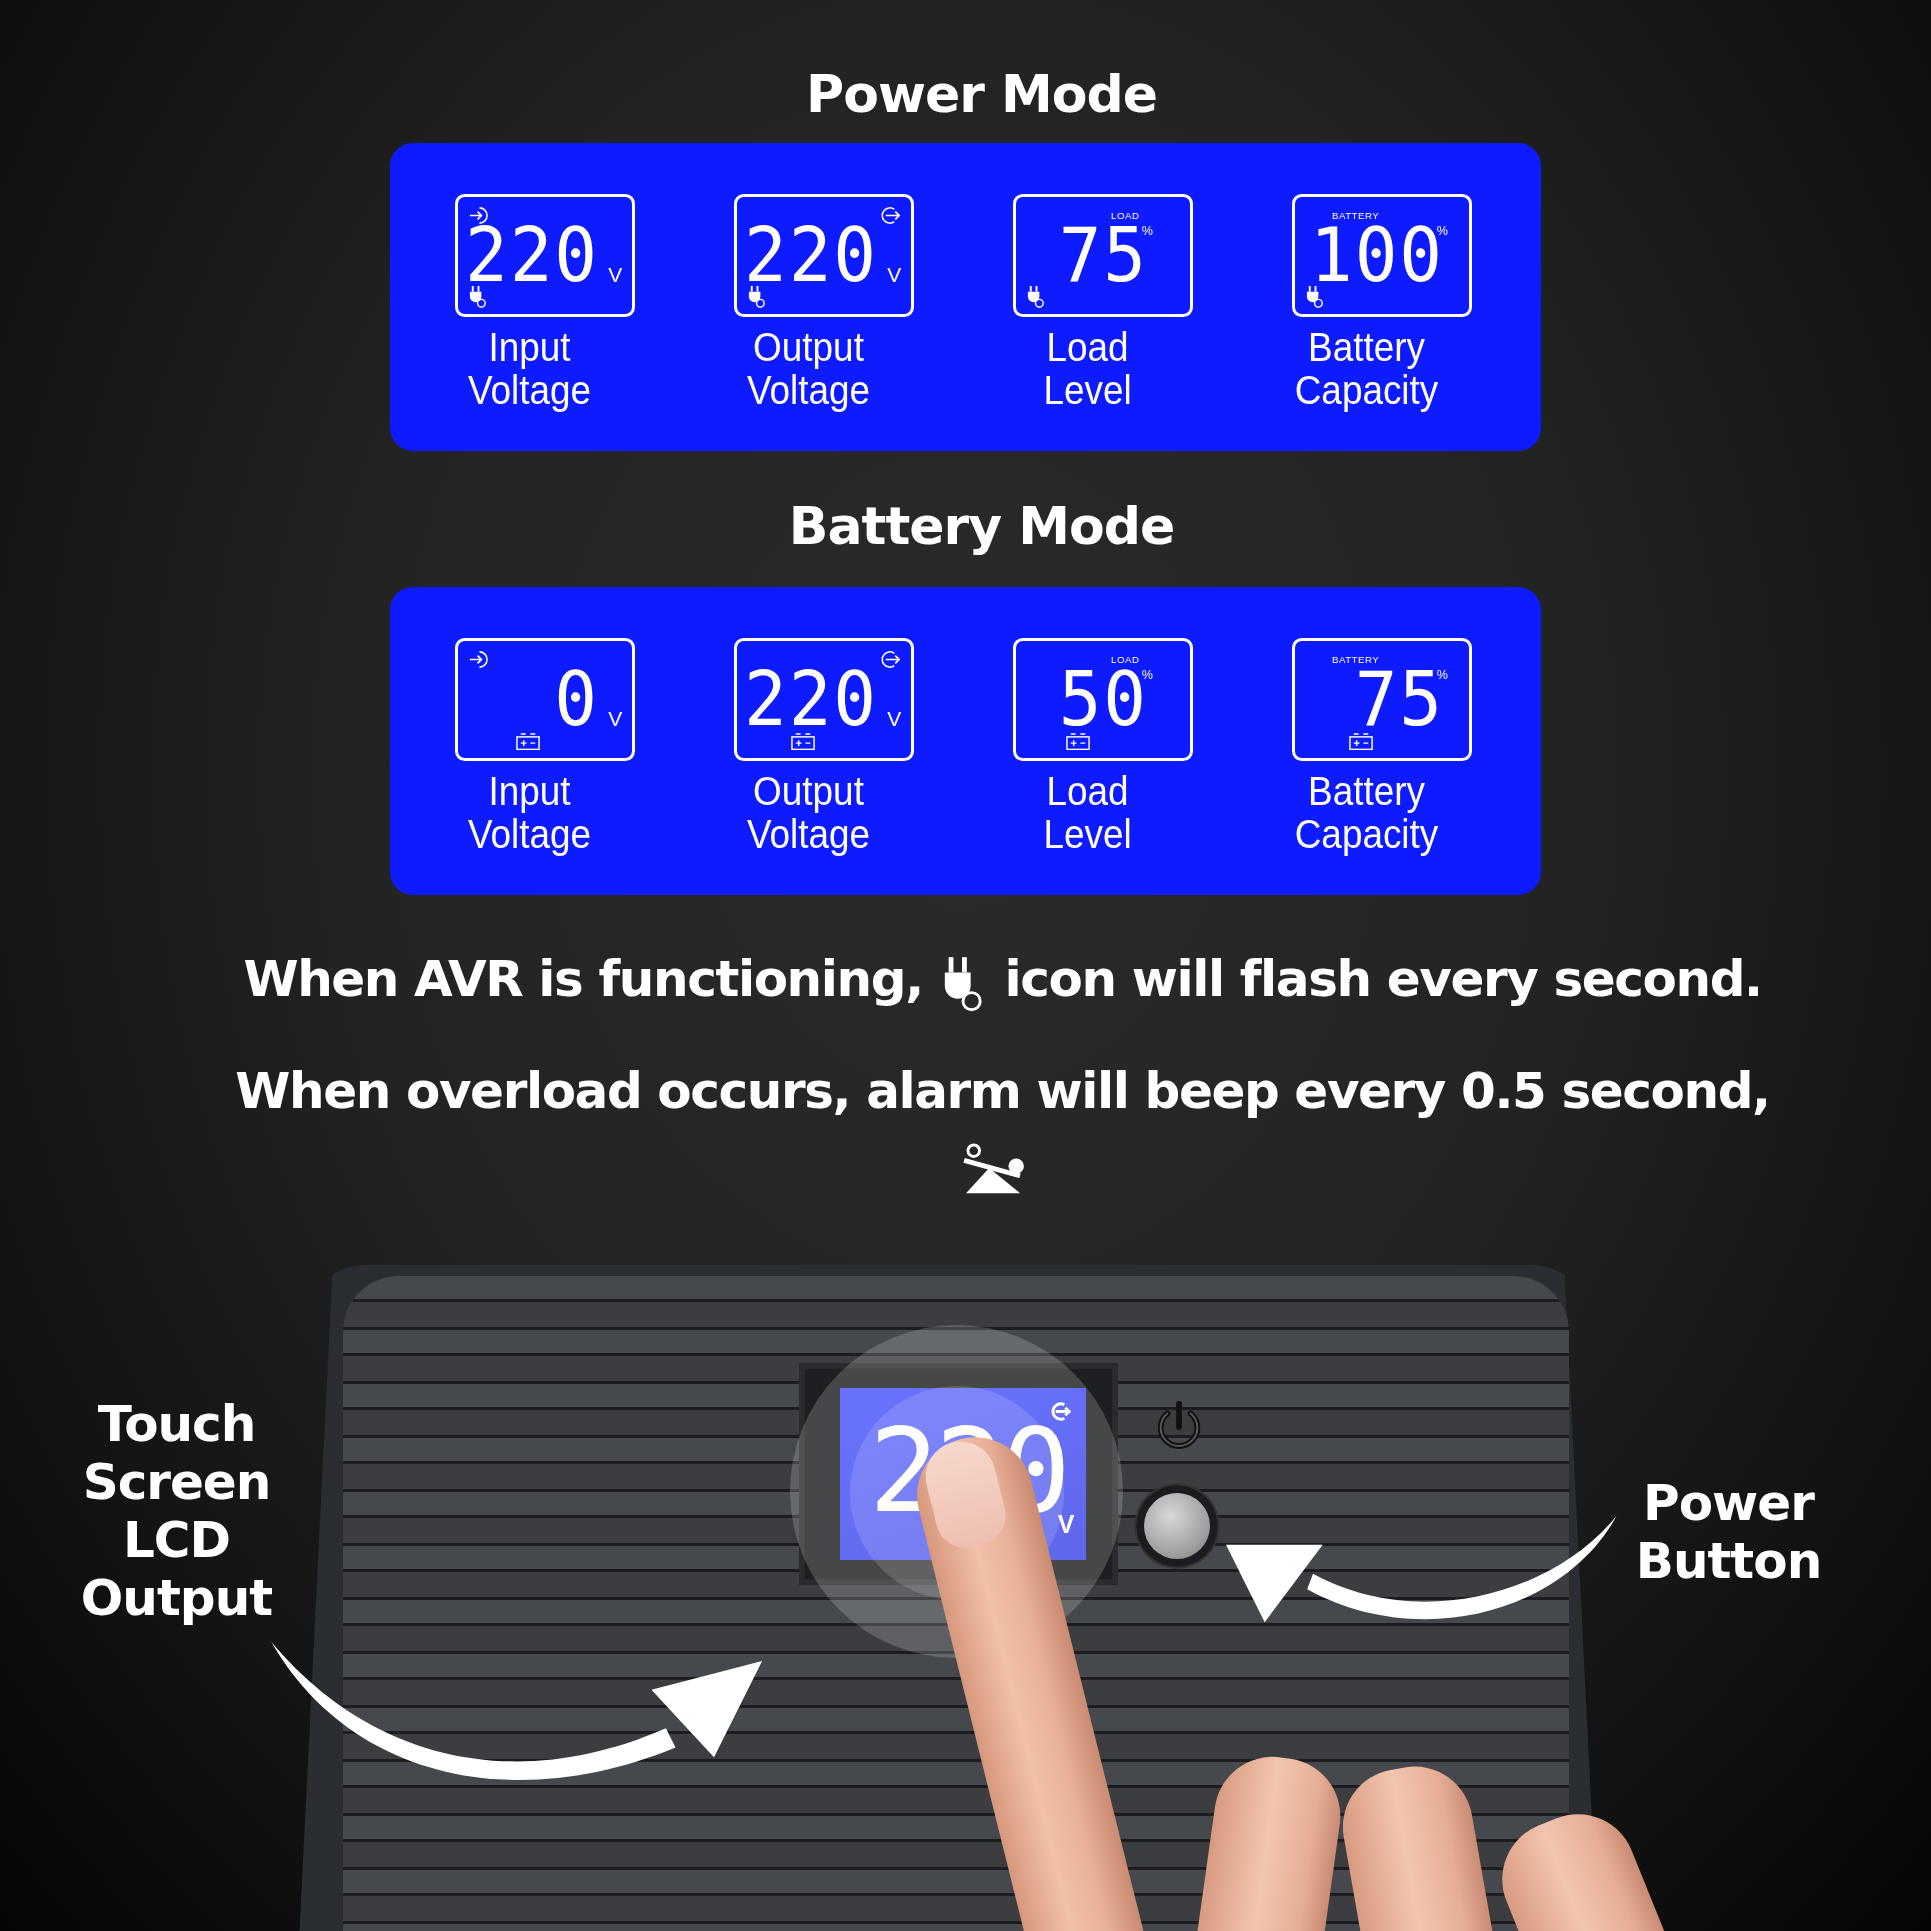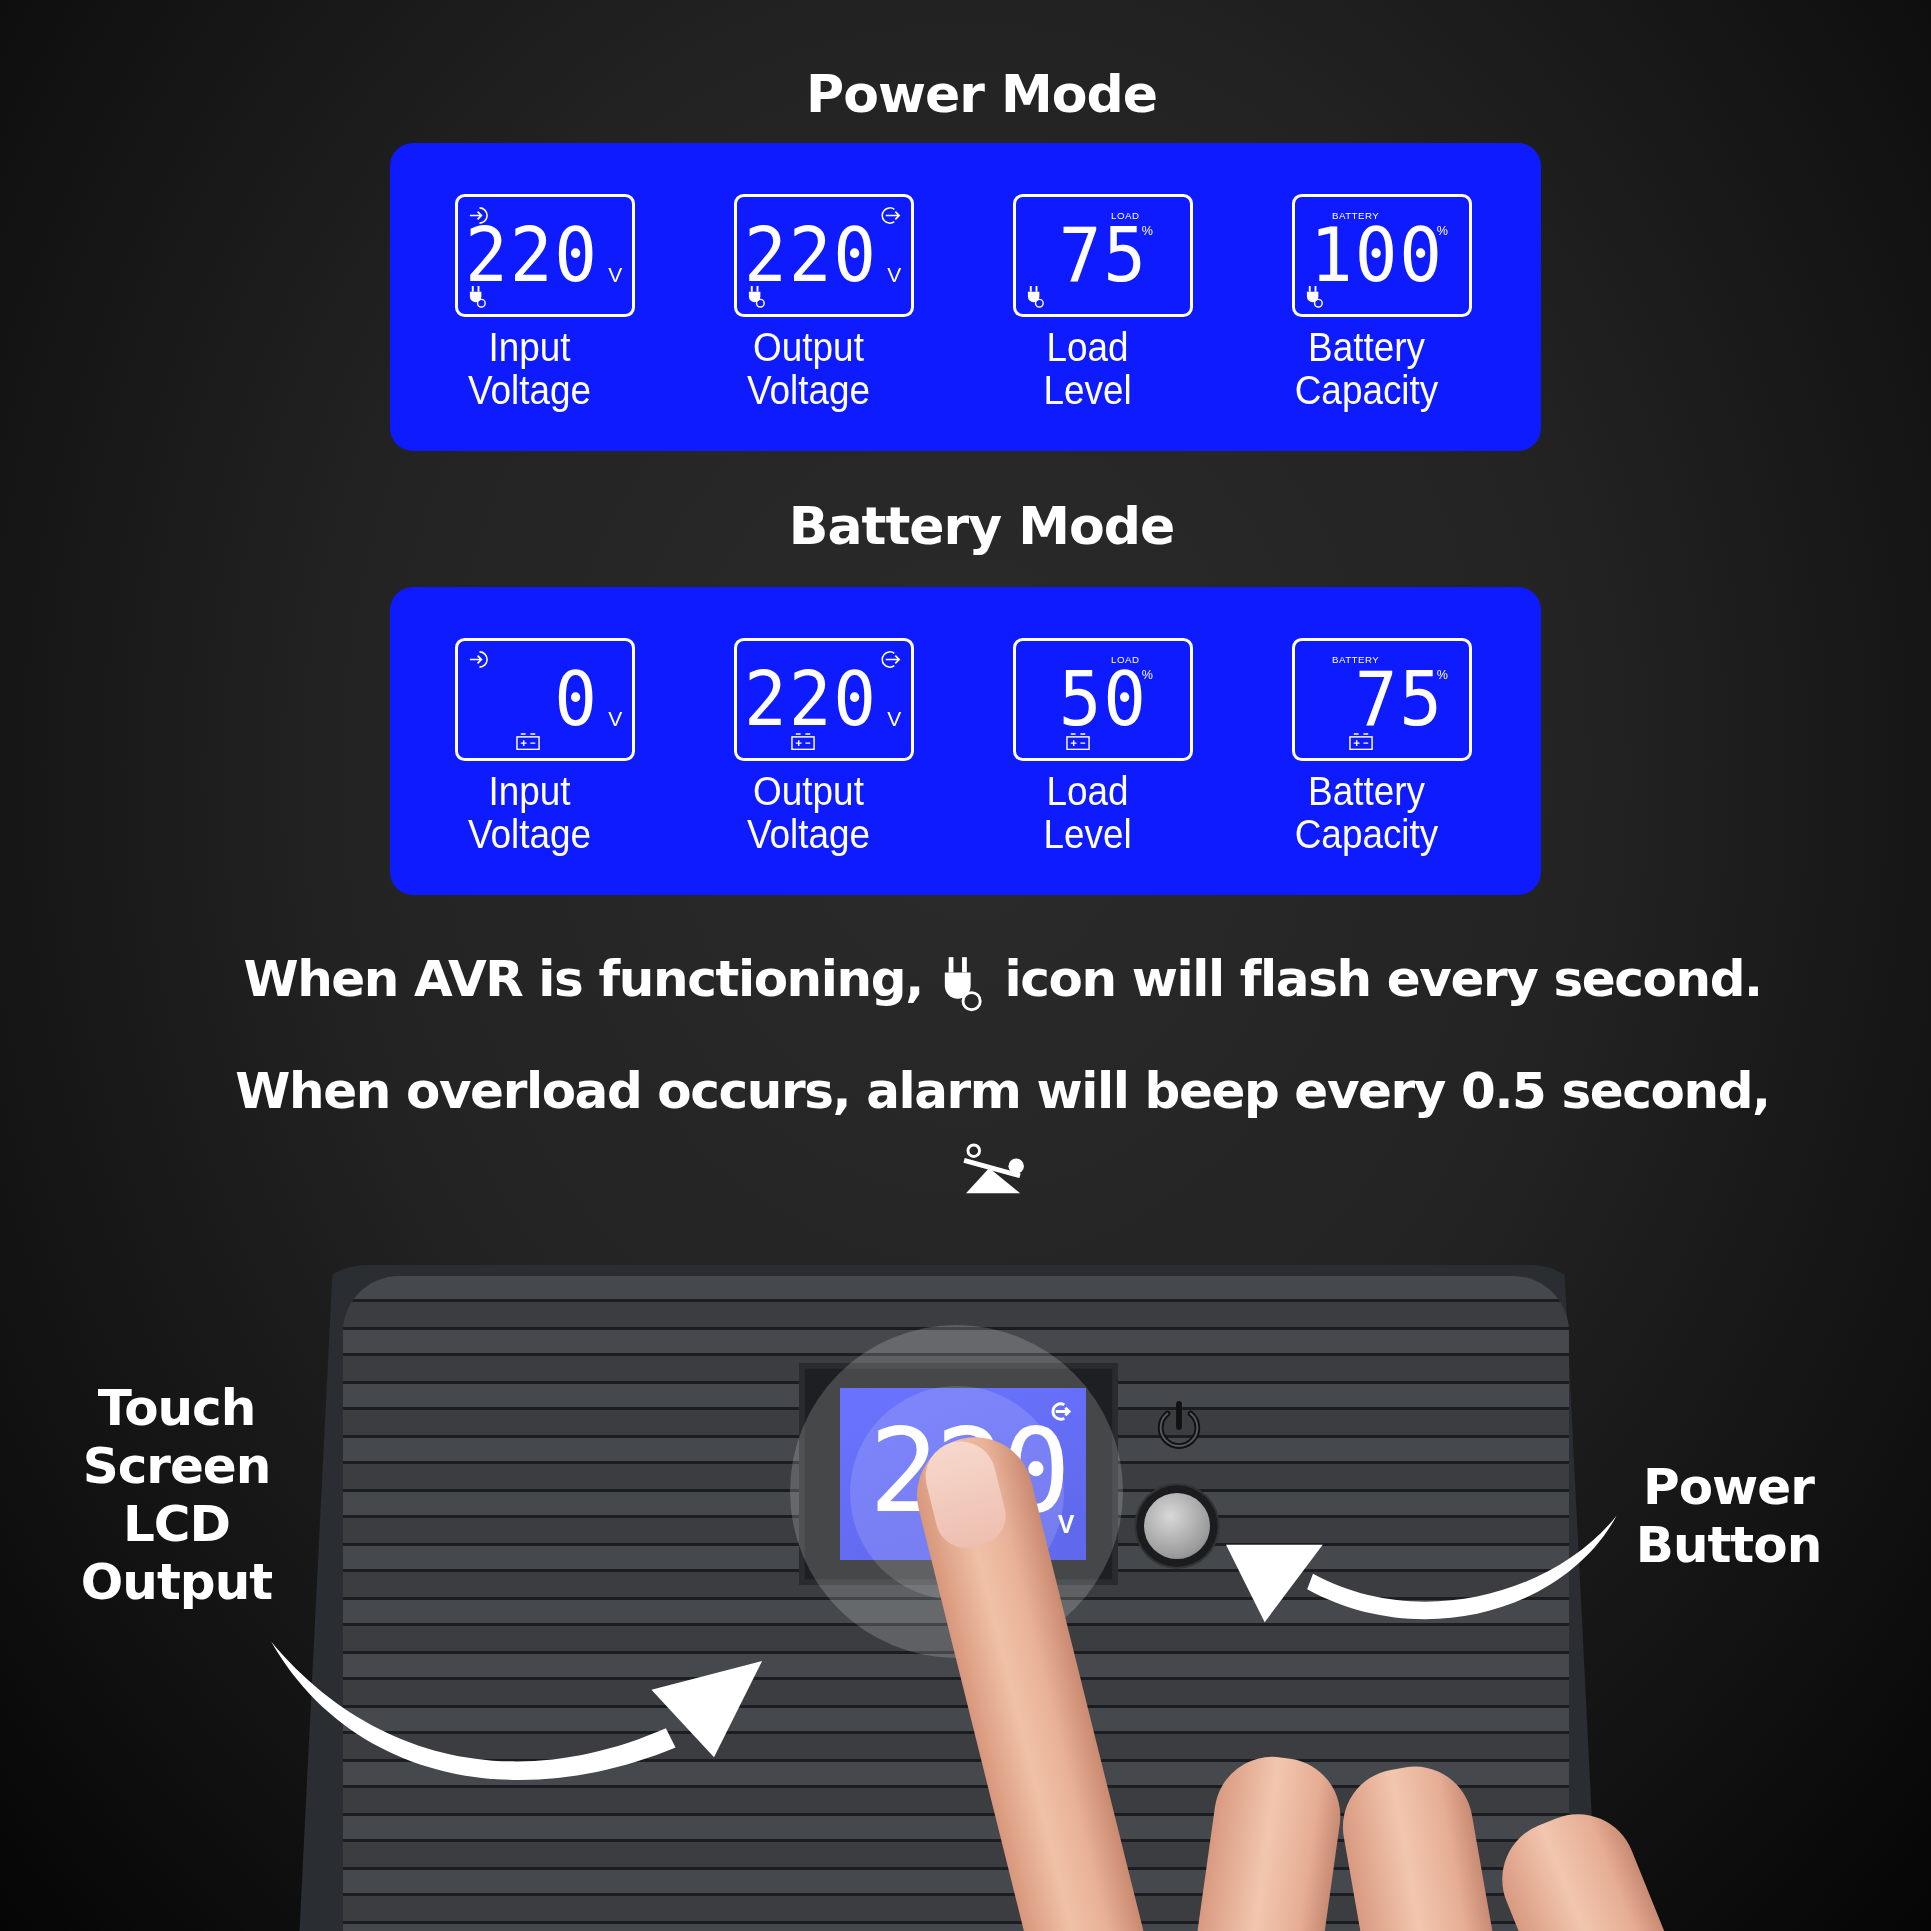--- a/index.html
+++ b/index.html
@@ -58,7 +58,7 @@
   .note svg { display:inline-block; vertical-align:middle; }
   .side-label {
     position:absolute; text-align:center; font-size:50px; font-weight:bold; line-height:58px;
-    font-family:"DejaVu Sans", sans-serif; letter-spacing:-1px;
+    font-family:"DejaVu Sans", sans-serif; letter-spacing:-1px;margin-top:16px;
   }
   
   .device {

